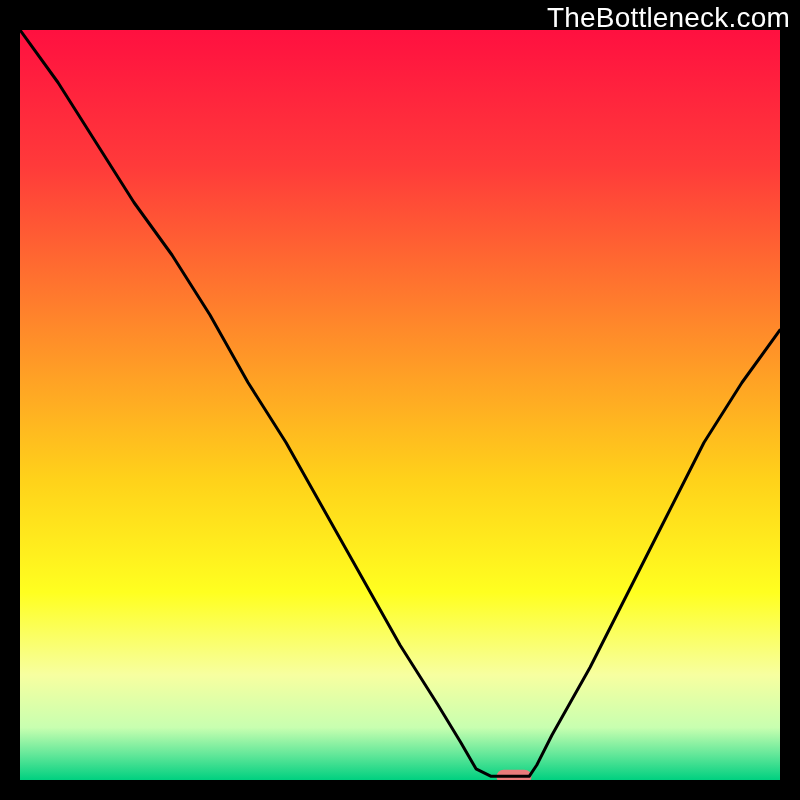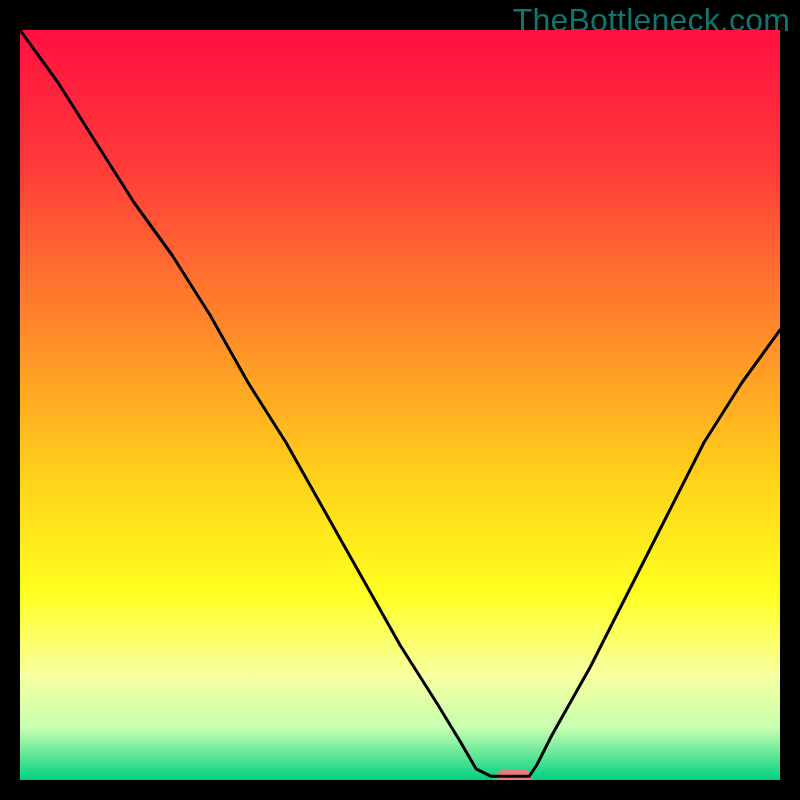--- a/index.html
+++ b/index.html
@@ -19,9 +19,9 @@
     position: absolute;
     top: 2px;
     right: 10px;
-    color: #0f766e;
+    color: #ffffff;
     font-family: Arial, Helvetica, sans-serif;
-    font-size: 32px;
+    font-size: 28px;
     letter-spacing: 0.2px;
     user-select: none;
   }

